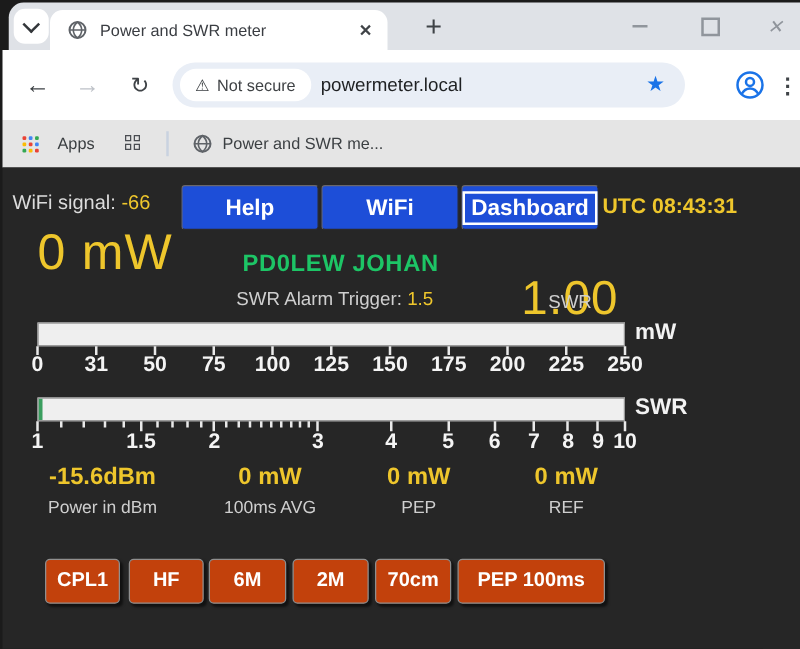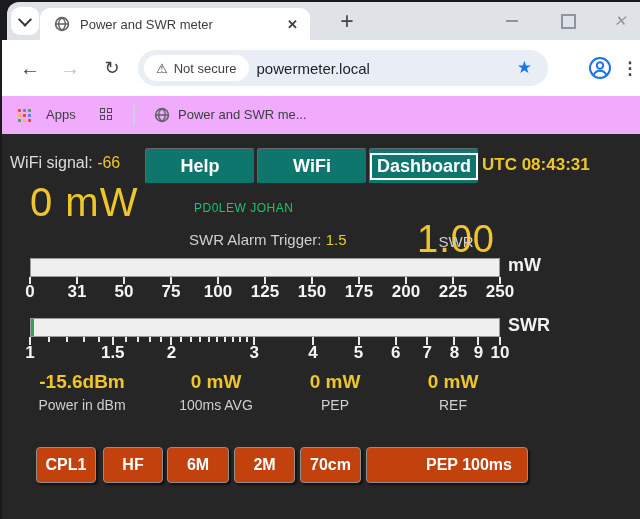--- a/index.html
+++ b/index.html
@@ -46,7 +46,7 @@
         align-items:center;justify-content:center;font-size:17px;color:#3f4347;font-weight:bold;}
 
   
-  .bookmarks{position:absolute;left:2px;top:96px;width:638px;height:38px;background:#f0abfc;}
+  .bookmarks{position:absolute;left:2px;top:96px;width:638px;height:38px;background:#e5e5e5;}
   .appsgrid{position:absolute;left:16px;top:13px;width:13px;height:13px;display:grid;
             grid-template-columns:repeat(3,3px);grid-template-rows:repeat(3,3px);gap:2px;}
   .appsgrid i{border-radius:1px;display:block;}

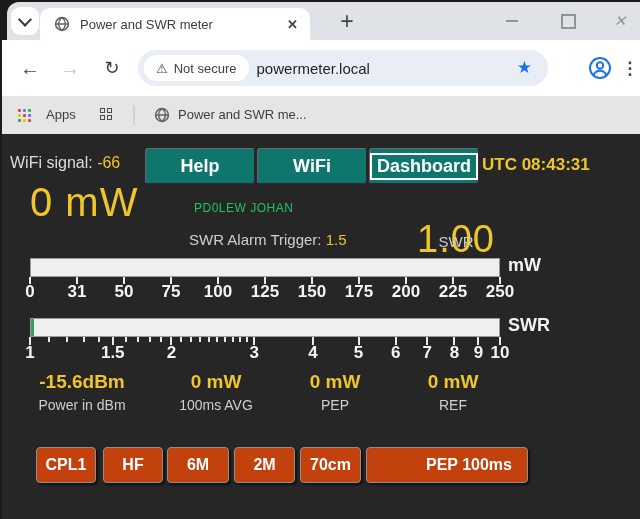--- a/index.html
+++ b/index.html
@@ -64,7 +64,7 @@
   .wifi-row{position:absolute;left:8px;top:20px;font-size:16px;color:#dcdcdc;}
   .yellow{color:#eec62c;}
   .green{color:#1dc566;}
-  .topbtn{position:absolute;top:14px;height:34px;background:#0f766e;color:#fff;
+  .topbtn{position:absolute;top:14px;height:34px;background:#1d4ed8;color:#fff;
           border:1px solid #6a676b;border-bottom-color:#2c2a2c;border-right-color:#2c2a2c;
           border-radius:3px;font-size:18px;font-weight:600;display:flex;align-items:center;
           justify-content:center;font-family:"Liberation Sans",sans-serif;}

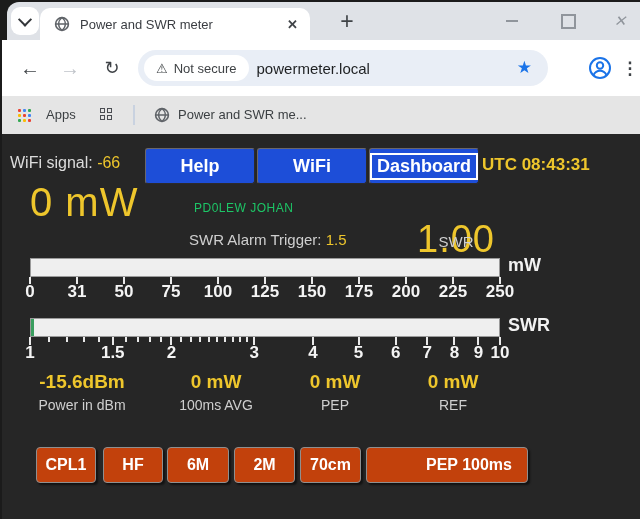--- a/index.html
+++ b/index.html
@@ -75,7 +75,7 @@
   .big-val{position:absolute;font-size:40px;font-weight:500;letter-spacing:1px;}
   .bv-power{left:28px;top:46px;}
   .bv-swr{left:396px;top:48px;width:116px;text-align:center;font-size:38px;margin-top:36px;}
-  .callsign{position:absolute;left:192px;top:67px;font-size:12px;font-weight:normal;letter-spacing:.5px;text-align:center;}
+  .callsign{position:absolute;left:192px;top:67px;font-size:19px;font-weight:bold;letter-spacing:.5px;text-align:center;}
   .alarm{position:absolute;left:187px;top:97px;font-size:15px;color:#cfcfcf;}
   .swr-caption{position:absolute;left:396px;top:99px;width:116px;text-align:center;
                font-size:15px;color:#cfcfcf;}

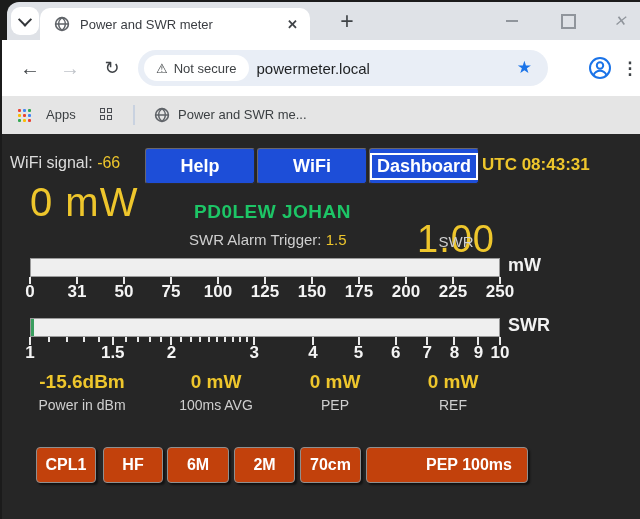--- a/index.html
+++ b/index.html
@@ -101,7 +101,7 @@
            display:flex;align-items:center;justify-content:center;
            box-shadow:2px 2px 2px rgba(0,0,0,.55);}
   .mb-0{left:34px;width:58px;} .mb-1{left:101px;width:58px;} .mb-2{left:165px;width:60px;}
-  .mb-3{left:232px;width:59px;} .mb-4{left:298px;width:59px;} .mb-5{left:364px;width:116px;padding-left:44px;}
+  .mb-3{left:232px;width:59px;} .mb-4{left:298px;width:59px;} .mb-5{left:364px;width:116px;}
 </style>
 </head>
 <body>

